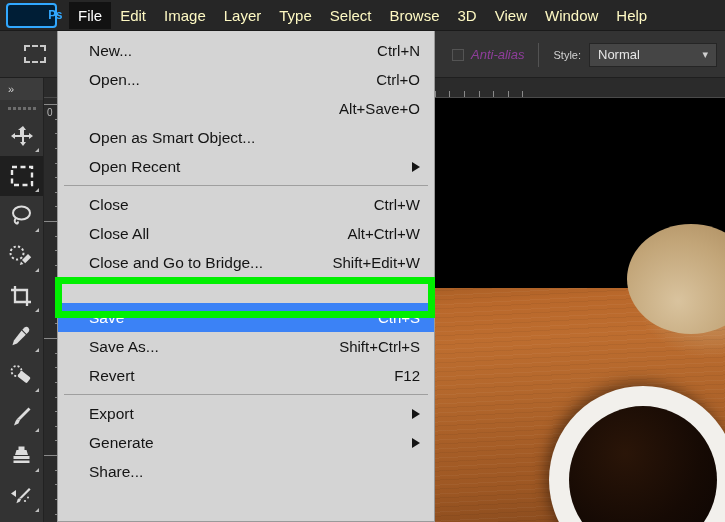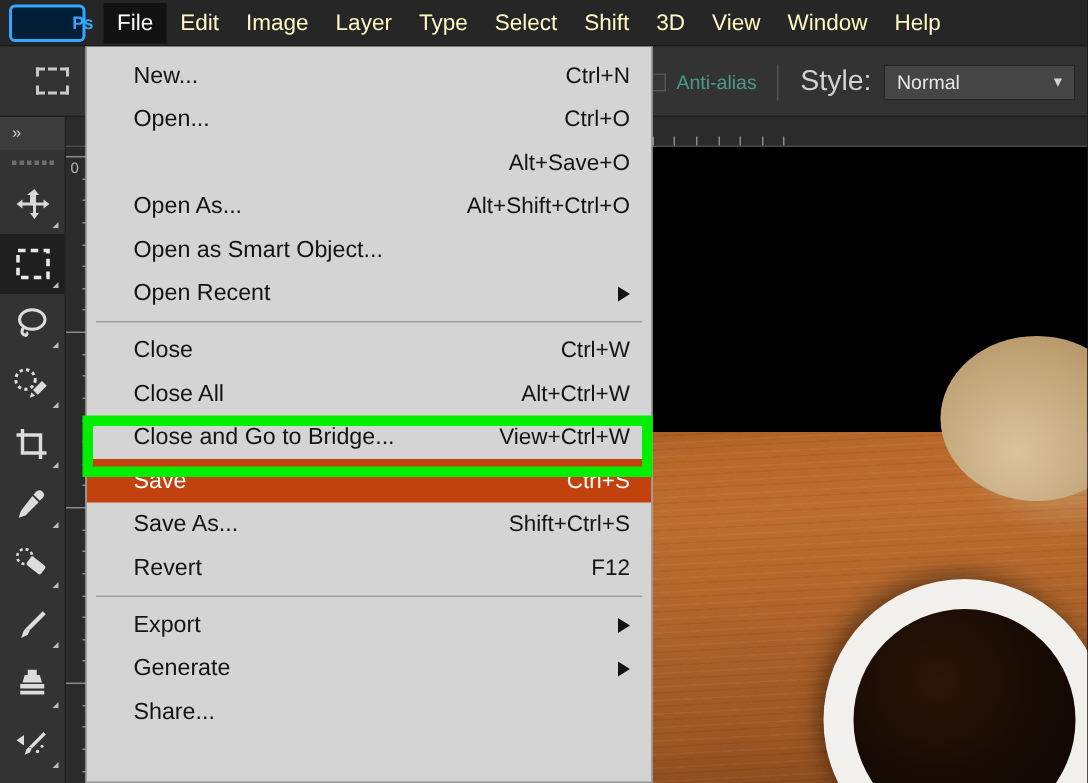--- a/index.html
+++ b/index.html
@@ -269,7 +269,7 @@
         <div class="menu-item">Layer</div>
         <div class="menu-item">Type</div>
         <div class="menu-item">Select</div>
-        <div class="menu-item">Shift</div>
+        <div class="menu-item">Browse</div>
         <div class="menu-item">3D</div>
         <div class="menu-item">View</div>
         <div class="menu-item">Window</div>

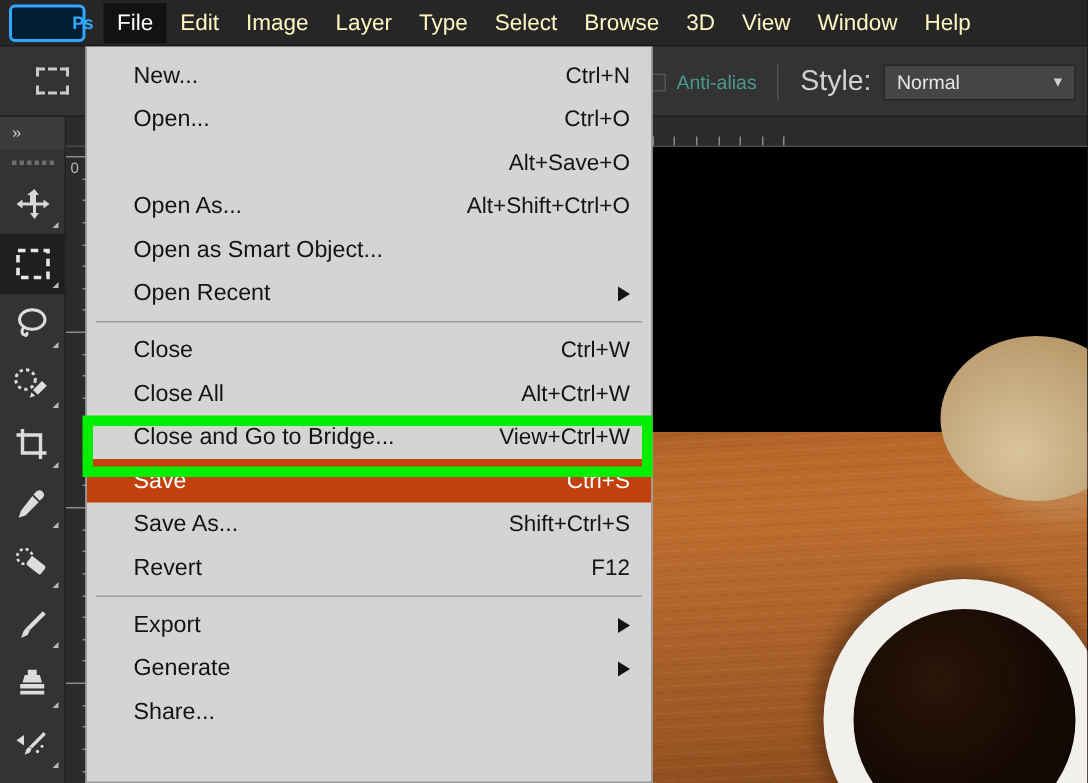--- a/index.html
+++ b/index.html
@@ -70,7 +70,7 @@
     margin-right: 7px;
     flex: none;
   }
-  .opt-label { color: #5eead4; font-size: 13px; white-space: nowrap; }
+  .opt-label { color: #d946ef; font-size: 13px; white-space: nowrap; font-style: italic; }
   .opt-sep { width: 1px; height: 24px; background: #535353; margin: 0 14px; }
   .opt-label-strong { color: #d2d2d2; font-size: 19px; margin-right: 8px; white-space: nowrap; }
   .opt-select {

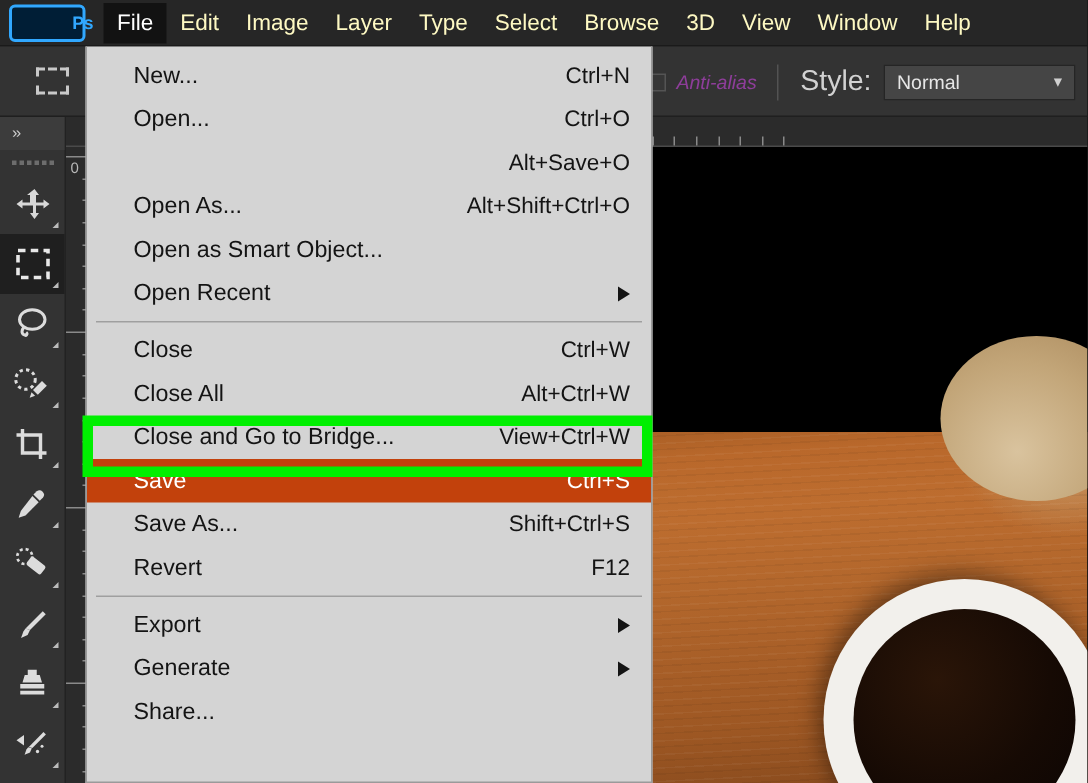--- a/index.html
+++ b/index.html
@@ -72,7 +72,7 @@
   }
   .opt-label { color: #d946ef; font-size: 13px; white-space: nowrap; font-style: italic; }
   .opt-sep { width: 1px; height: 24px; background: #535353; margin: 0 14px; }
-  .opt-label-strong { color: #d2d2d2; font-size: 19px; margin-right: 8px; white-space: nowrap; }
+  .opt-label-strong { color: #d2d2d2; font-size: 11px; margin-right: 8px; white-space: nowrap; }
   .opt-select {
     background: #454545;
     border: 1px solid #252525;

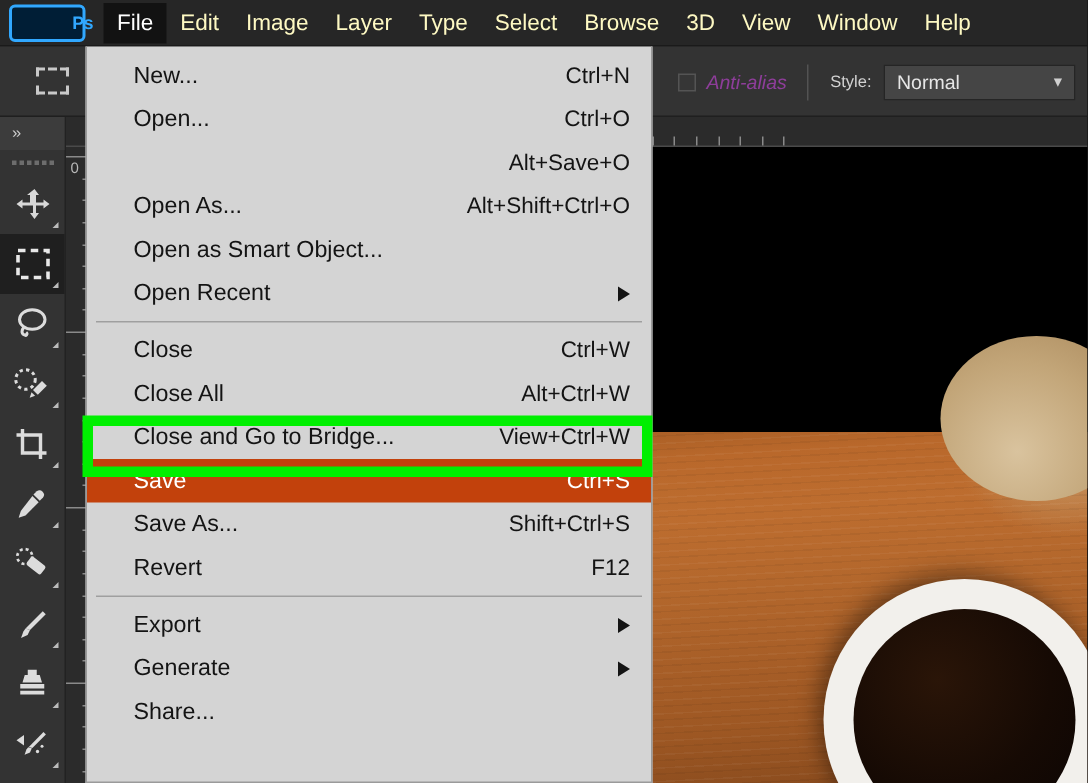--- a/index.html
+++ b/index.html
@@ -488,10 +488,6 @@
         <span class="shortcut">Alt+Save+O</span>
       </div>
       <div class="mrow">
-        <span>Open As...</span>
-        <span class="shortcut">Alt+Shift+Ctrl+O</span>
-      </div>
-      <div class="mrow">
         <span>Open as Smart Object...</span>
       </div>
       <div class="mrow">

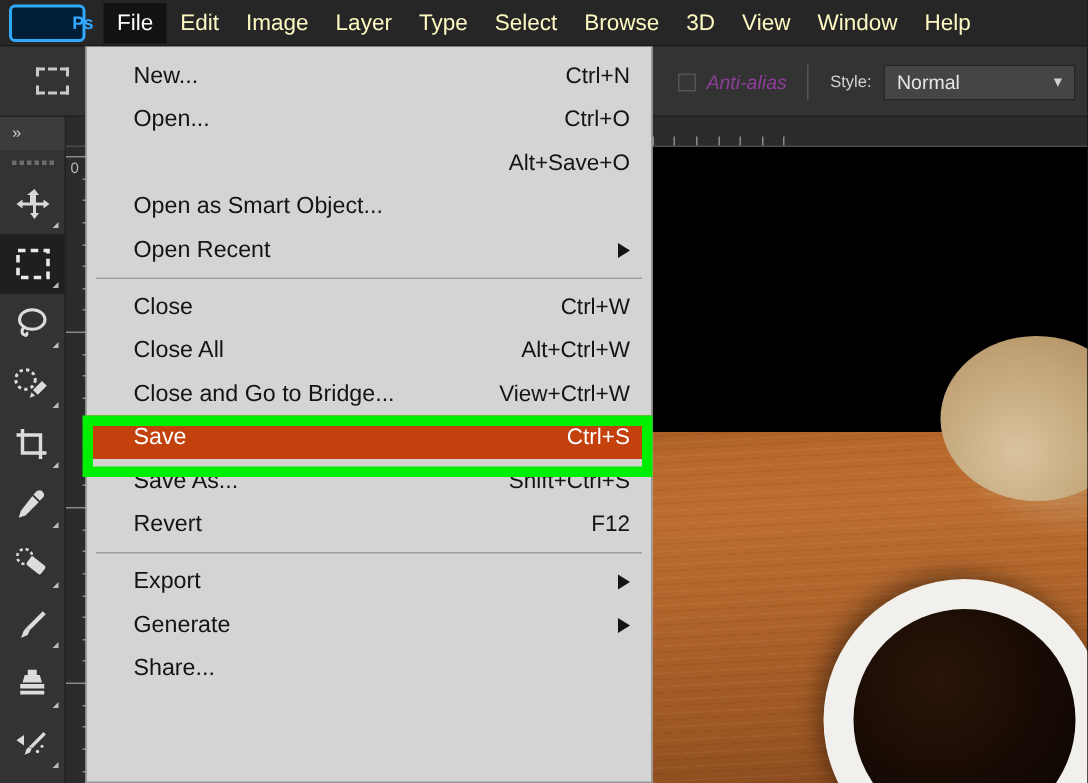--- a/index.html
+++ b/index.html
@@ -505,7 +505,7 @@
       </div>
       <div class="mrow">
         <span>Close and Go to Bridge...</span>
-        <span class="shortcut">View+Ctrl+W</span>
+        <span class="shortcut">Shift+Edit+W</span>
       </div>
       <div class="mrow highlight">
         <span>Save</span>

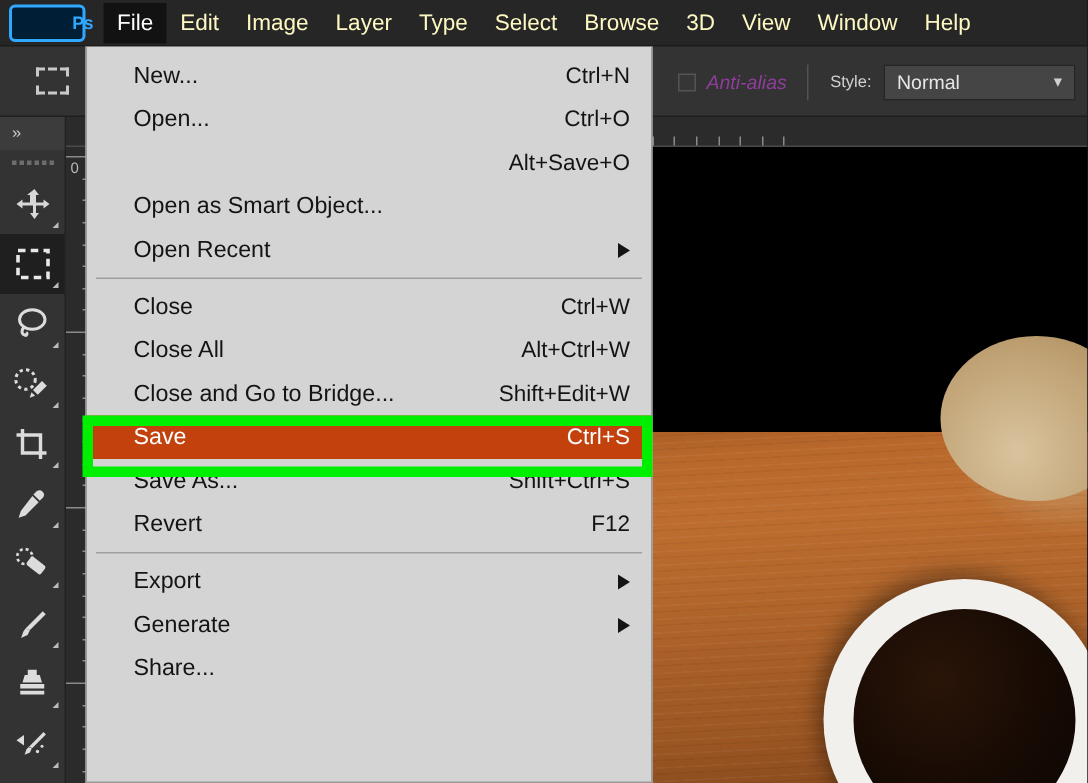--- a/index.html
+++ b/index.html
@@ -238,7 +238,7 @@
     border-bottom: 5px solid transparent;
     border-left: 8px solid #141414;
   }
-  .mrow.highlight { background: #c2410c; color: #ffffff; }
+  .mrow.highlight { background: #3b82f6; color: #ffffff; margin-top: 26px; }
   .mrow.highlight .shortcut { color: #ffffff; }
   .mdivider {
     height: 1px; background: #9f9f9f;

